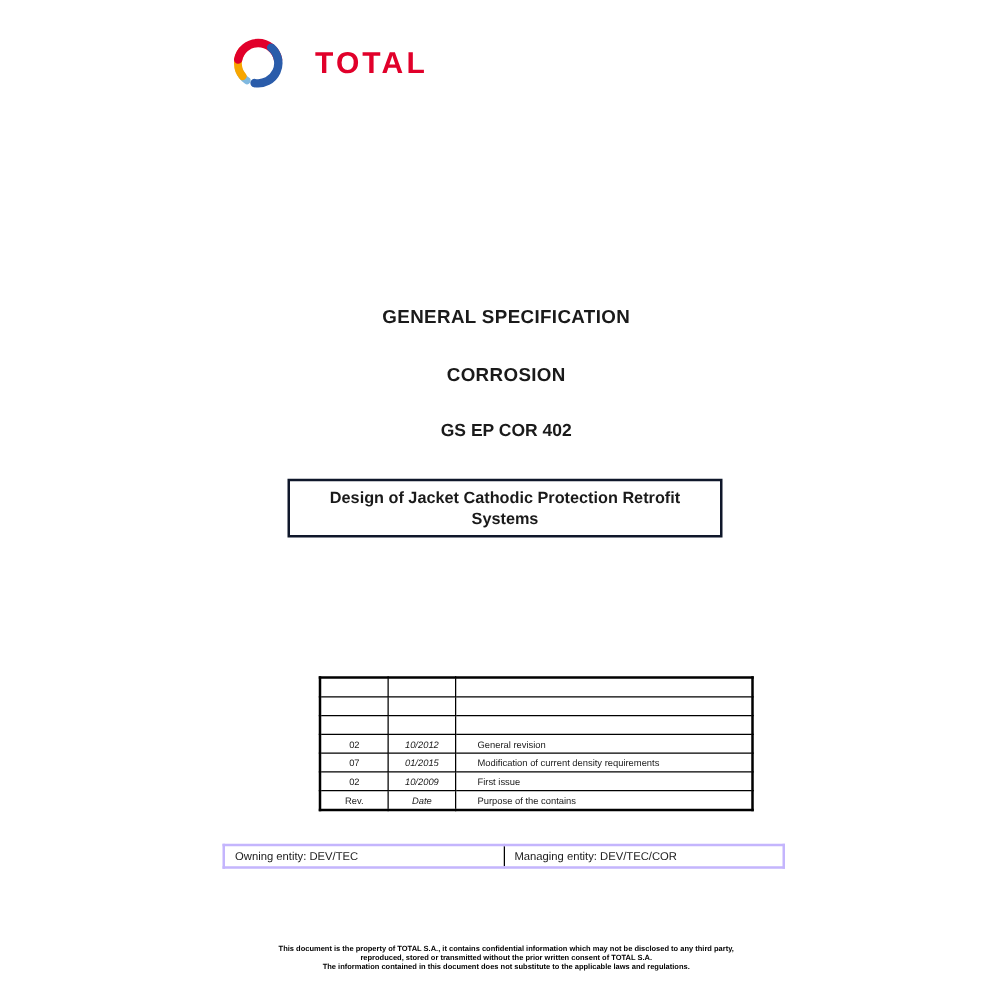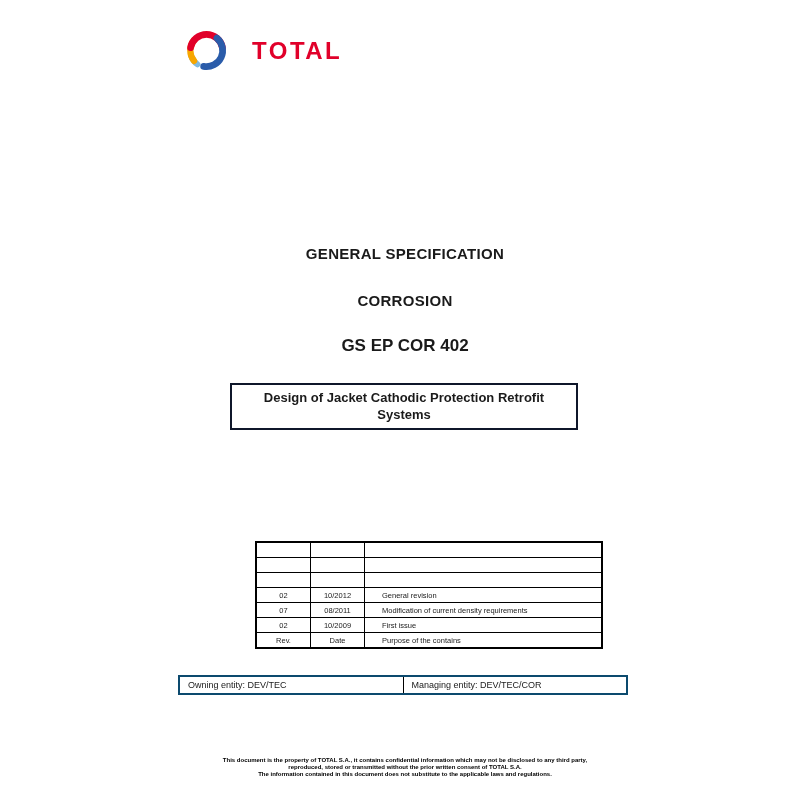--- a/index.html
+++ b/index.html
@@ -29,7 +29,7 @@
   .center { position: absolute; left: 105px; width: 600px; text-align: center; }
   .h-main  { top: 245px; font-size: 15px; font-weight: bold; letter-spacing: 0.3px; }
   .h-cat   { top: 292px; font-size: 15px; font-weight: bold; letter-spacing: 0.3px; }
-  .h-code  { top: 336px; font-size: 17px; font-weight: bold; }
+  .h-code  { top: 336px; font-size: 14px; font-weight: bold; }
 
   
   .title-box {

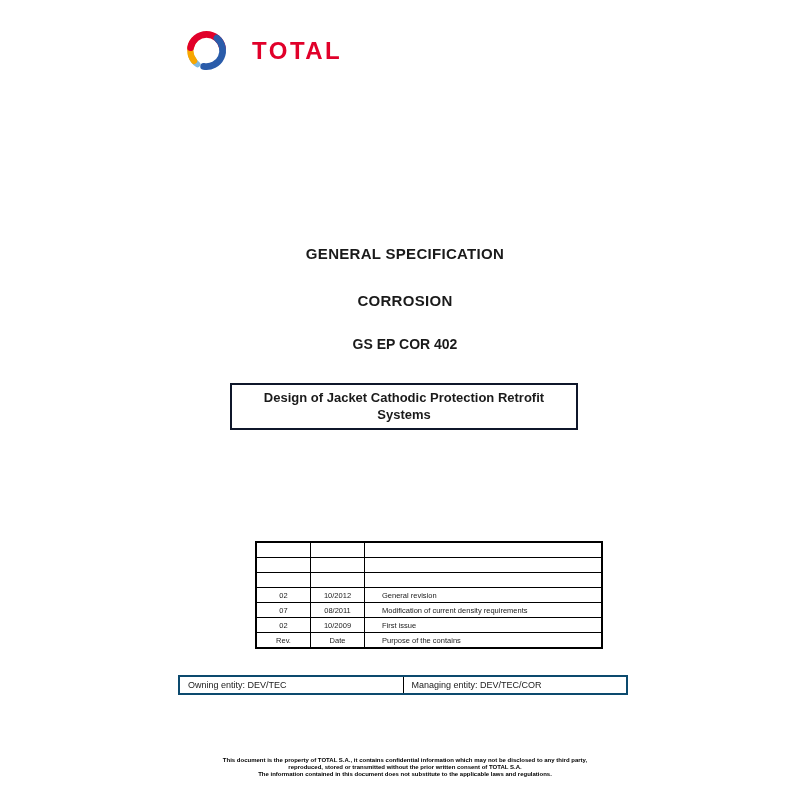--- a/index.html
+++ b/index.html
@@ -55,7 +55,7 @@
   }
   table.rev td { border: 1px solid #000; height: 14px; padding: 0; overflow: hidden; white-space: nowrap; }
   table.rev td.c-rev  { width: 53px; text-align: center; }
-  table.rev td.c-date { width: 53px; text-align: center; }
+  table.rev td.c-date { width: 53px; text-align: center; font-style: italic; }
   table.rev td.c-purp { padding-left: 17px; text-align: left; }
 
   

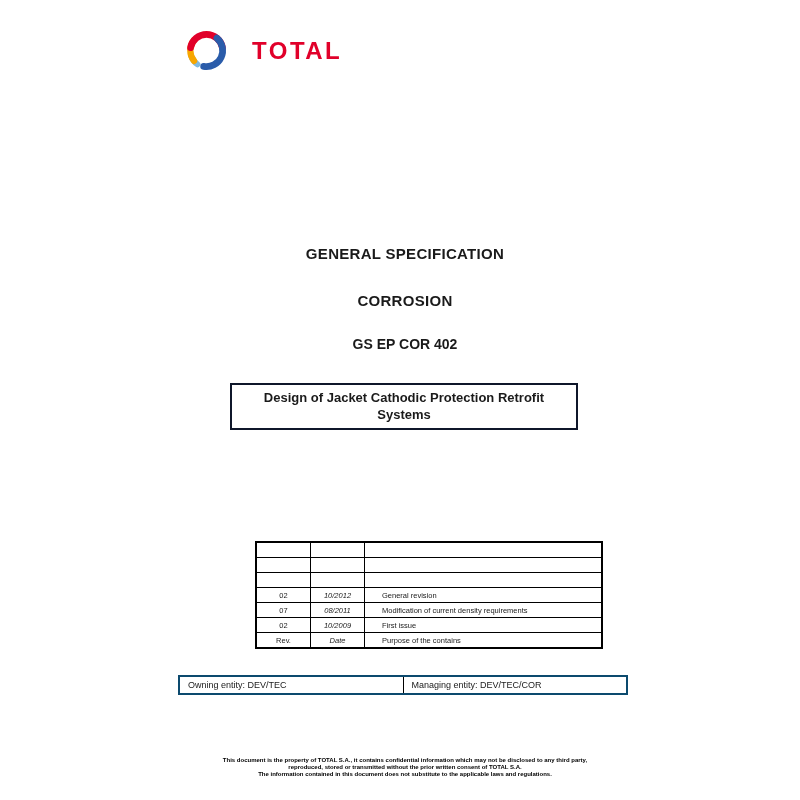--- a/index.html
+++ b/index.html
@@ -129,7 +129,7 @@
       </tr>
       <tr>
         <td class="c-rev">07</td>
-        <td class="c-date">08/2011</td>
+        <td class="c-date">01/2015</td>
         <td class="c-purp">Modification of current density requirements</td>
       </tr>
       <tr>

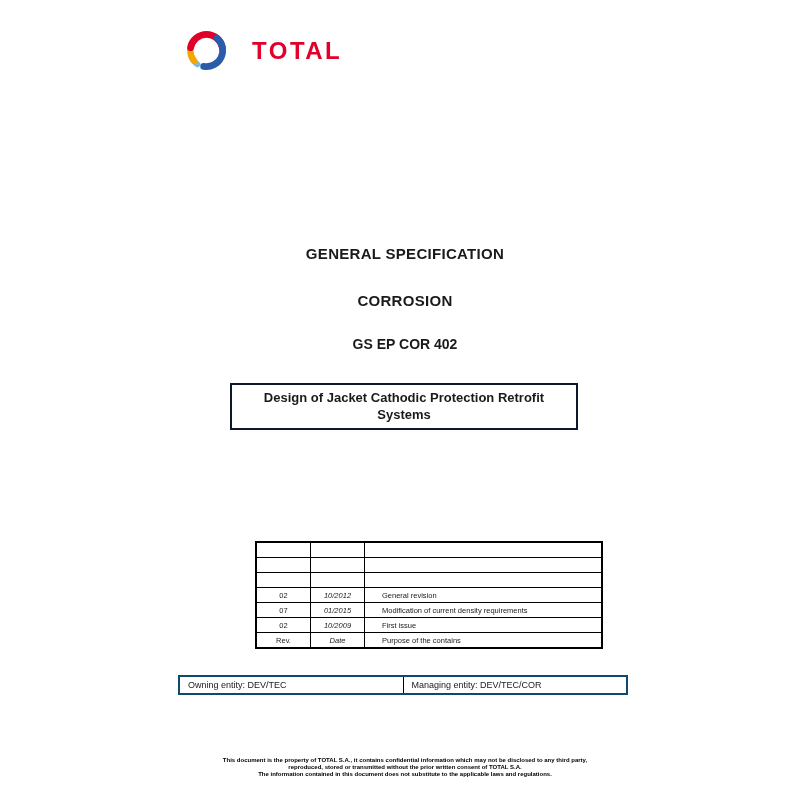--- a/index.html
+++ b/index.html
@@ -64,7 +64,7 @@
     width: 450px;
     border-collapse: collapse;
     table-layout: fixed;
-    border: 2px solid #0c4a6e;
+    border: 2px solid #c4b5fd;
     font-size: 9px;
     padding-left: 20px;
   }

